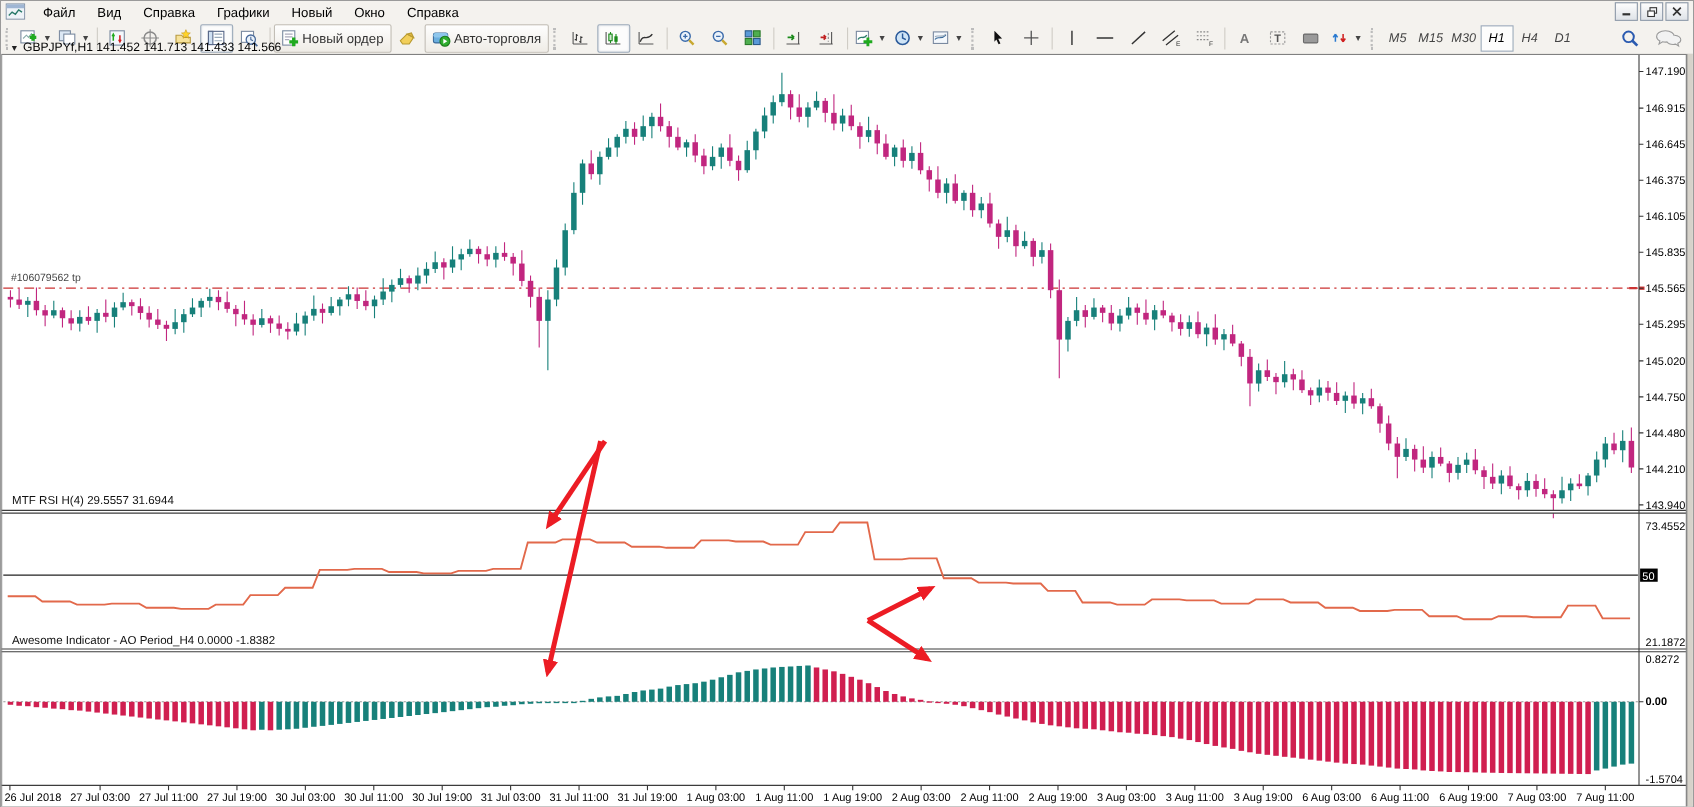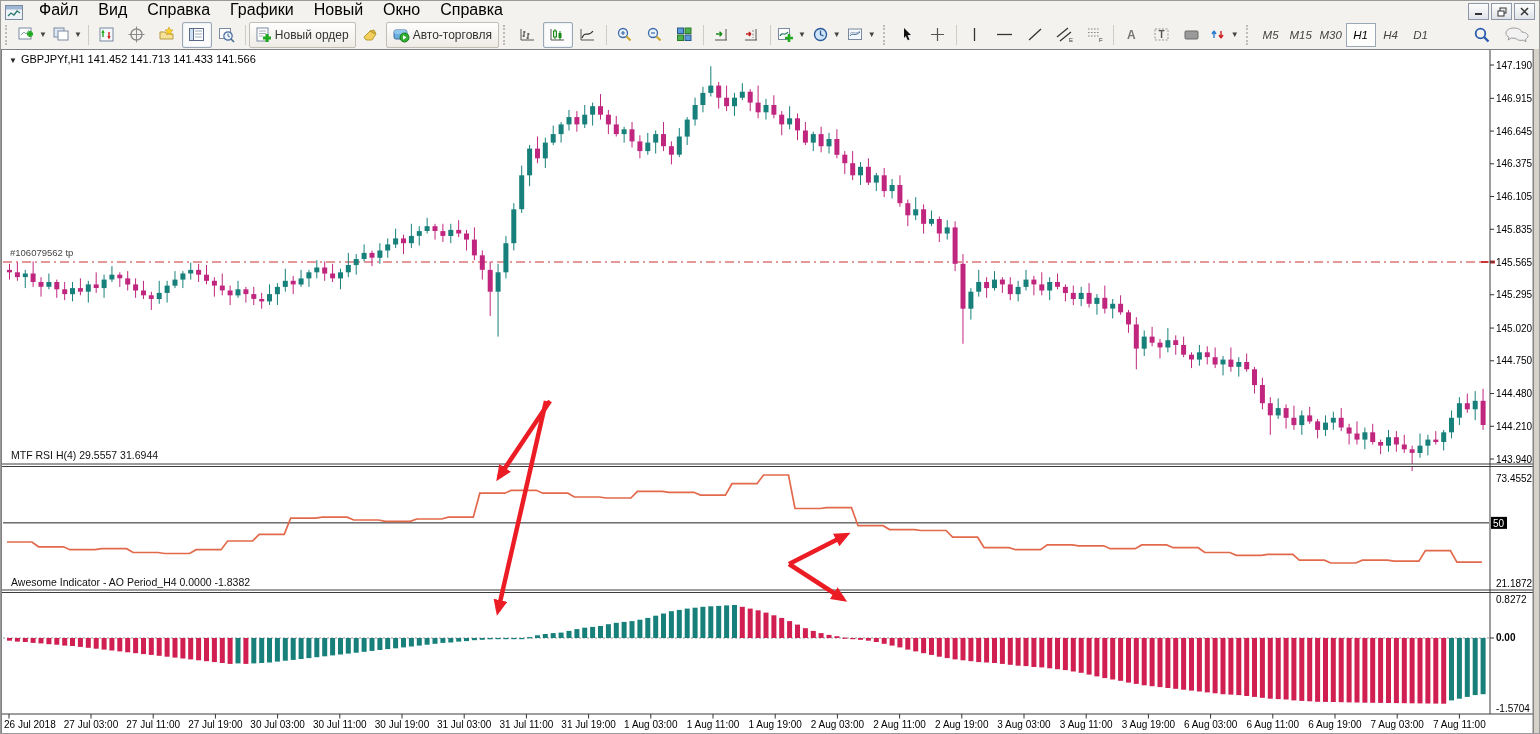--- a/index.html
+++ b/index.html
@@ -8,7 +8,7 @@
        border:1px solid #9a9a9a;box-sizing:border-box;}
   
   .menubar{position:absolute;left:0;top:0;width:100%;height:19px;background:#f4f2ee;
-           display:flex;align-items:flex-end;font-size:16px;color:#000;border-bottom:1px solid #e2ddd4;}
+           display:flex;align-items:center;font-size:12px;color:#000;border-bottom:1px solid #e2ddd4;}
   .menubar .appicon{width:18px;height:15px;margin:0 6px 0 4px;}
   .menu-item{padding:1px 10px;cursor:default;}
   .win-controls{margin-left:auto;display:flex;gap:2px;padding-right:4px;}

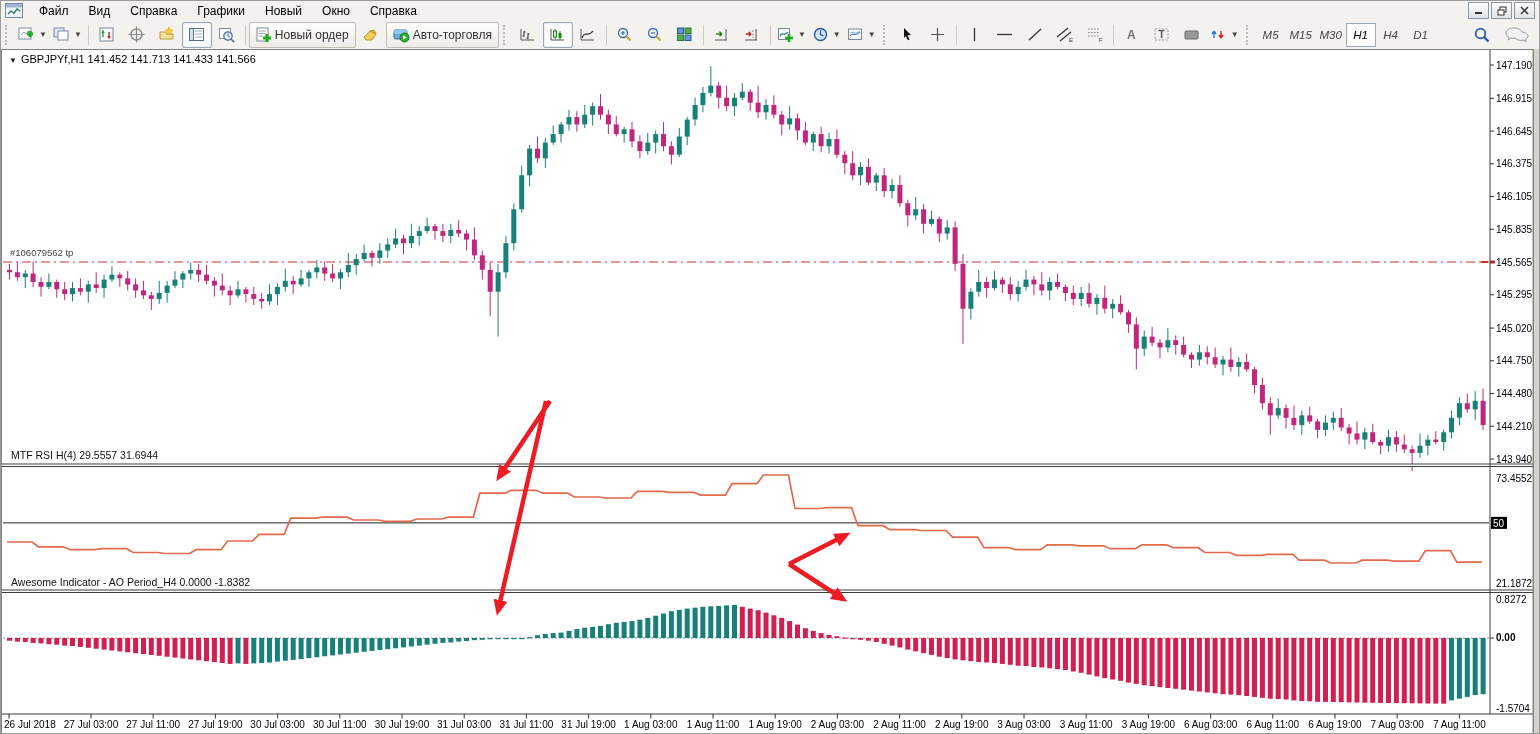--- a/index.html
+++ b/index.html
@@ -30,7 +30,7 @@
   .toolbar-right{margin-left:auto;display:flex;align-items:center;padding-right:10px;gap:14px;}
   
   .overlay{position:absolute;z-index:5;white-space:nowrap;}
-  .chart-title{left:8px;top:52px;font-size:11px;color:#000;}
+  .chart-title{left:8px;top:36px;font-size:11px;color:#000;}
   .chart-title .tri{font-size:8px;color:#222;margin-right:4px;}
   .order-label{left:9px;top:246px;font-size:9.5px;color:#454545;}
   .rsi-label{left:10px;top:448px;font-size:10.5px;color:#111;}

